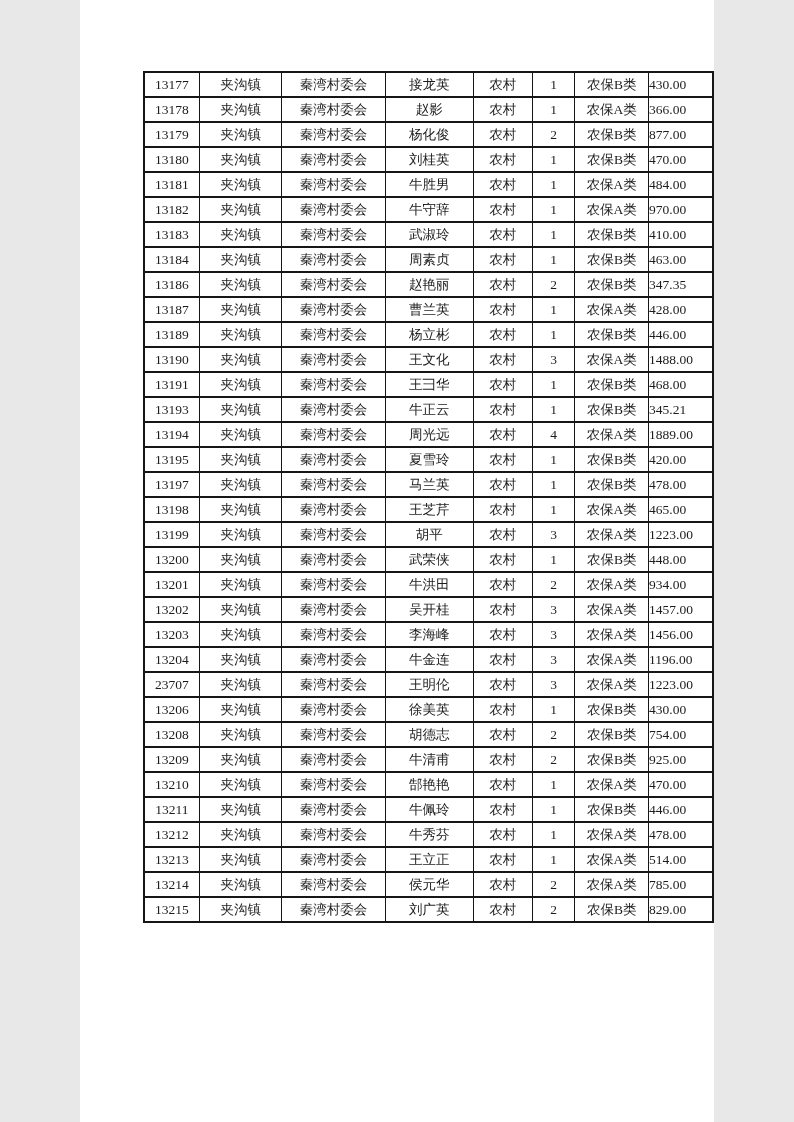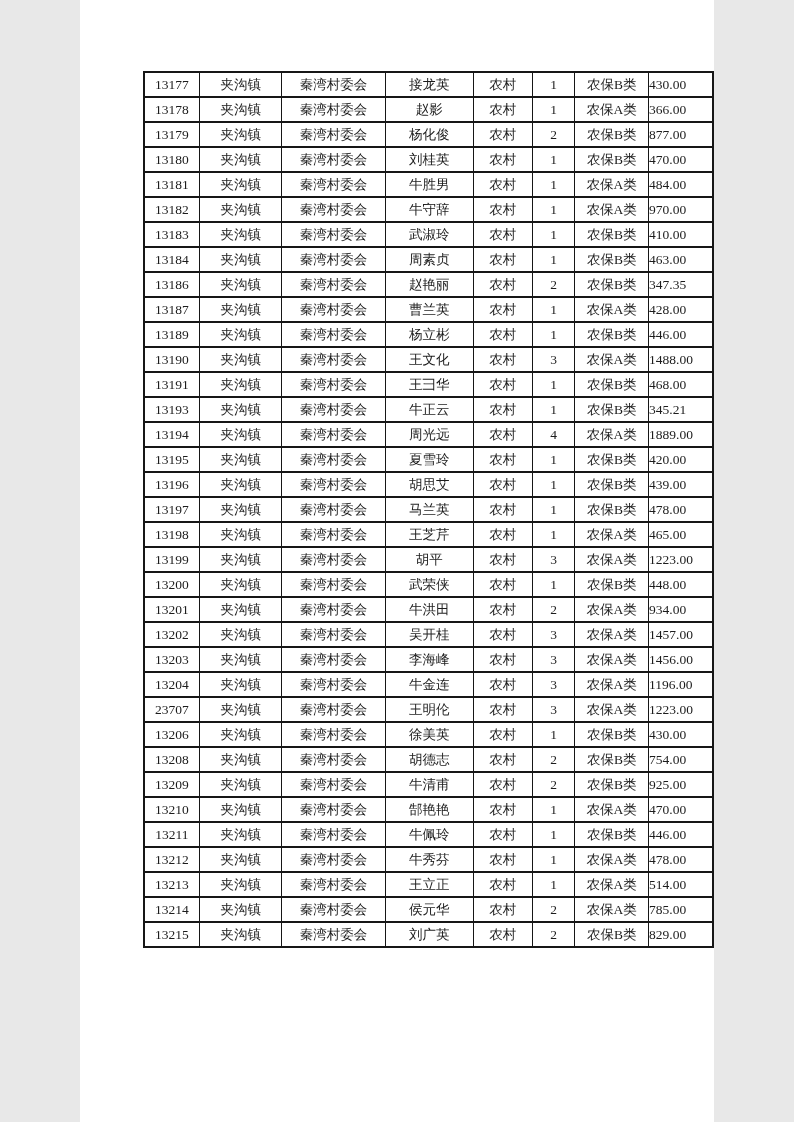--- a/index.html
+++ b/index.html
@@ -231,16 +231,6 @@
           <td class="amount">420.00</td>
         </tr>
         <tr>
-          <td>13196</td>
-          <td>夹沟镇</td>
-          <td>秦湾村委会</td>
-          <td>胡思艾</td>
-          <td>农村</td>
-          <td>1</td>
-          <td>农保B类</td>
-          <td class="amount">439.00</td>
-        </tr>
-        <tr>
           <td>13197</td>
           <td>夹沟镇</td>
           <td>秦湾村委会</td>

